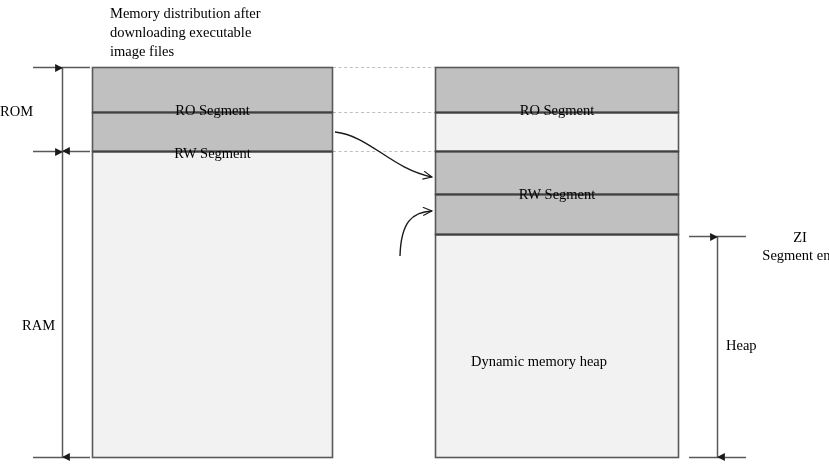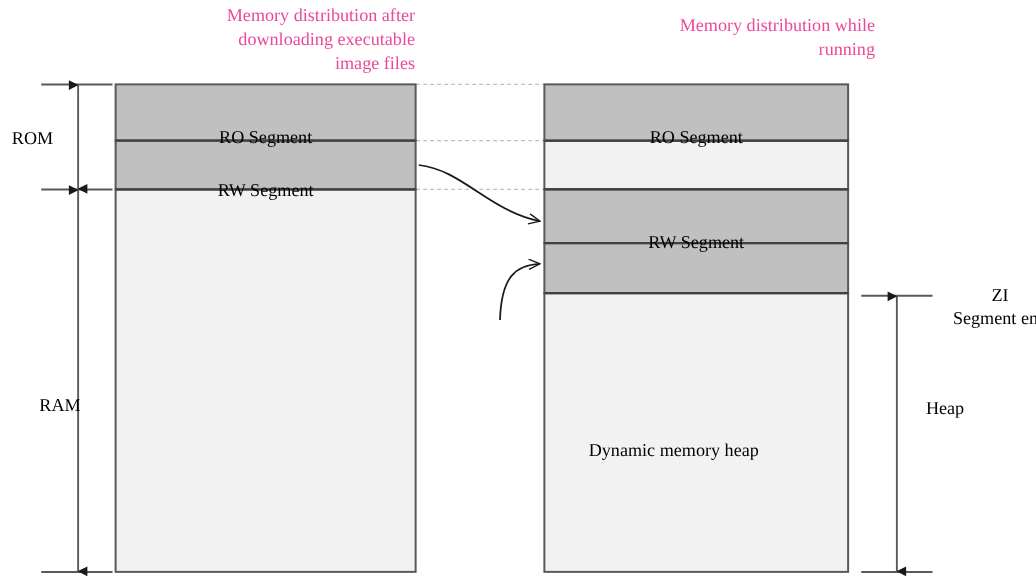--- a/index.html
+++ b/index.html
@@ -29,9 +29,9 @@
     position: absolute;
     font-size: 14.5px;
     line-height: 18px;
-    color: #ec4899;
+    color: #000000;
     white-space: pre-line;
-    text-align: right;
+    text-align: left;
   }
   .col-title {
     font-size: 14.5px;

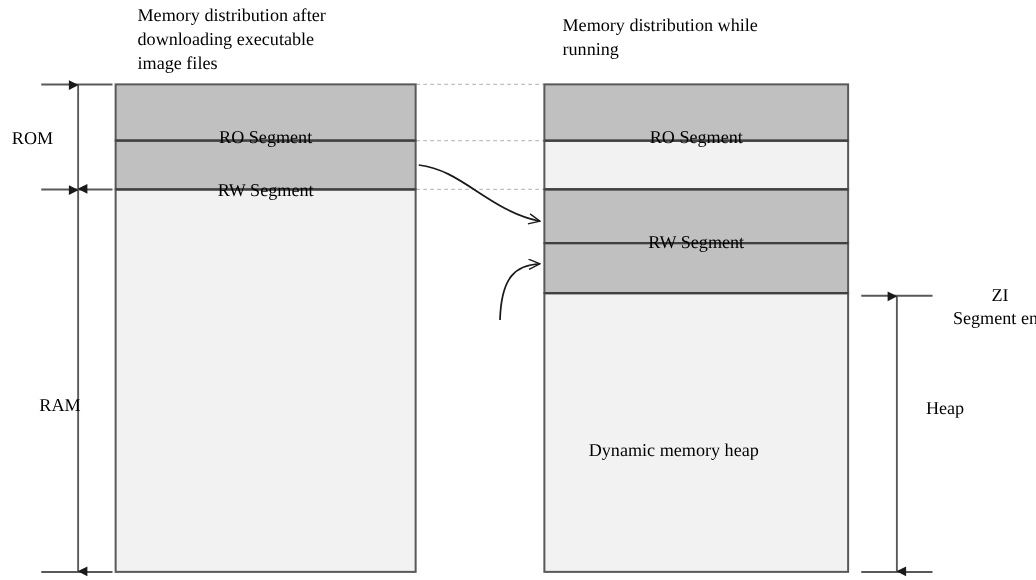--- a/index.html
+++ b/index.html
@@ -61,8 +61,6 @@
 downloading executable
 image files</div>
 
-  <div class="lbl col-title" style="left:450px; top:12px; width:250px;">Memory distribution while
-running</div>
 
   <svg class="svg-layer" viewBox="0 0 829 464">
     <defs>

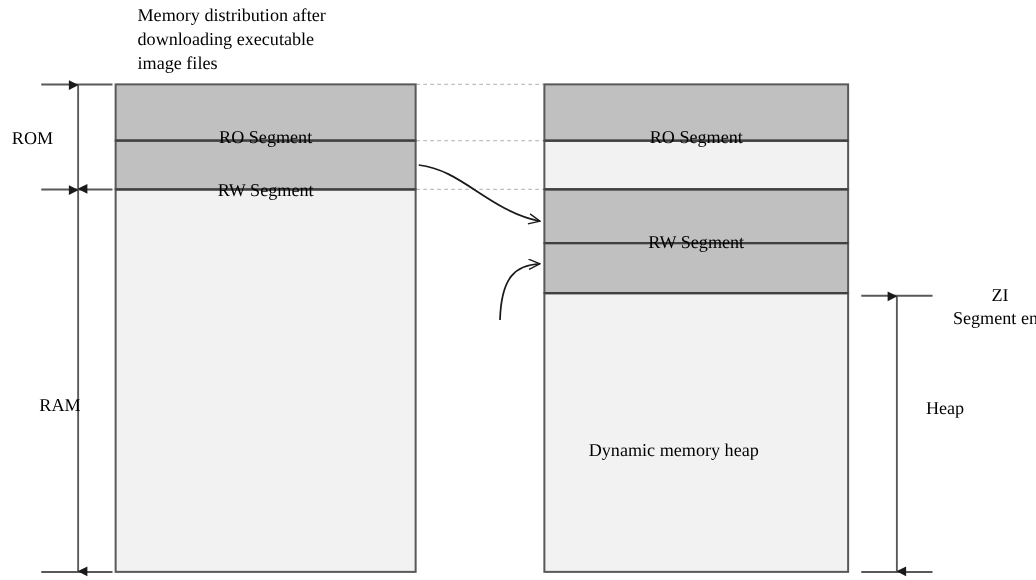--- a/index.html
+++ b/index.html
@@ -47,7 +47,6 @@
   .bracket-label {
     position: absolute;
     font-size: 14.5px;
-    text-align: center;
     line-height: 18px;
     white-space: pre-line;
   }

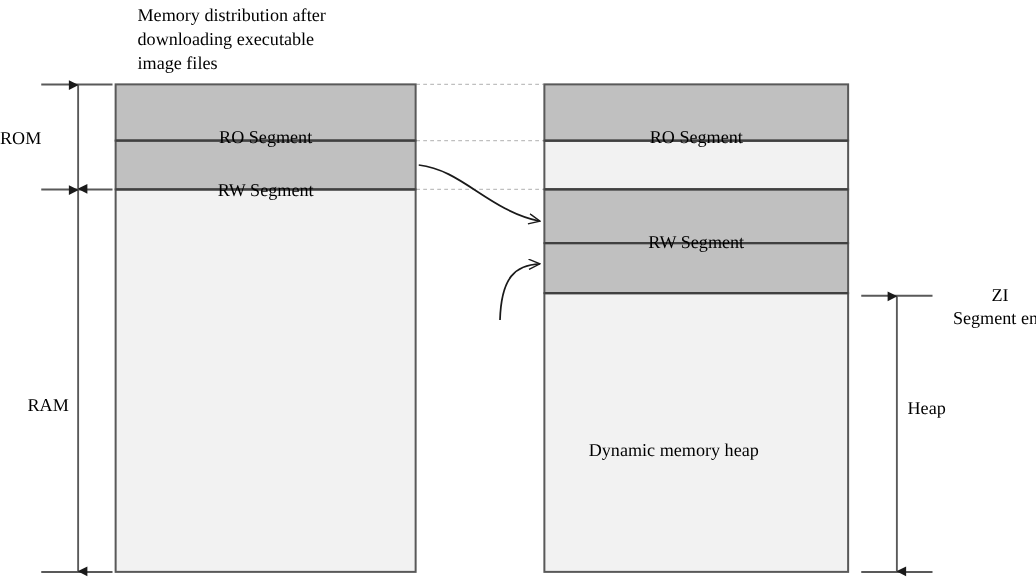--- a/index.html
+++ b/index.html
@@ -135,7 +135,7 @@
 
   <div class="bracket-label" style="left:740px; top:228px; width:120px; text-align:center;">ZI
 Segment end</div>
-  <div class="bracket-label" style="left:726px; top:318px; width:60px;">Heap</div>
+  <div class="bracket-label" style="left:726px; top:336px; width:60px;">Heap</div>
 
 </div>
 

